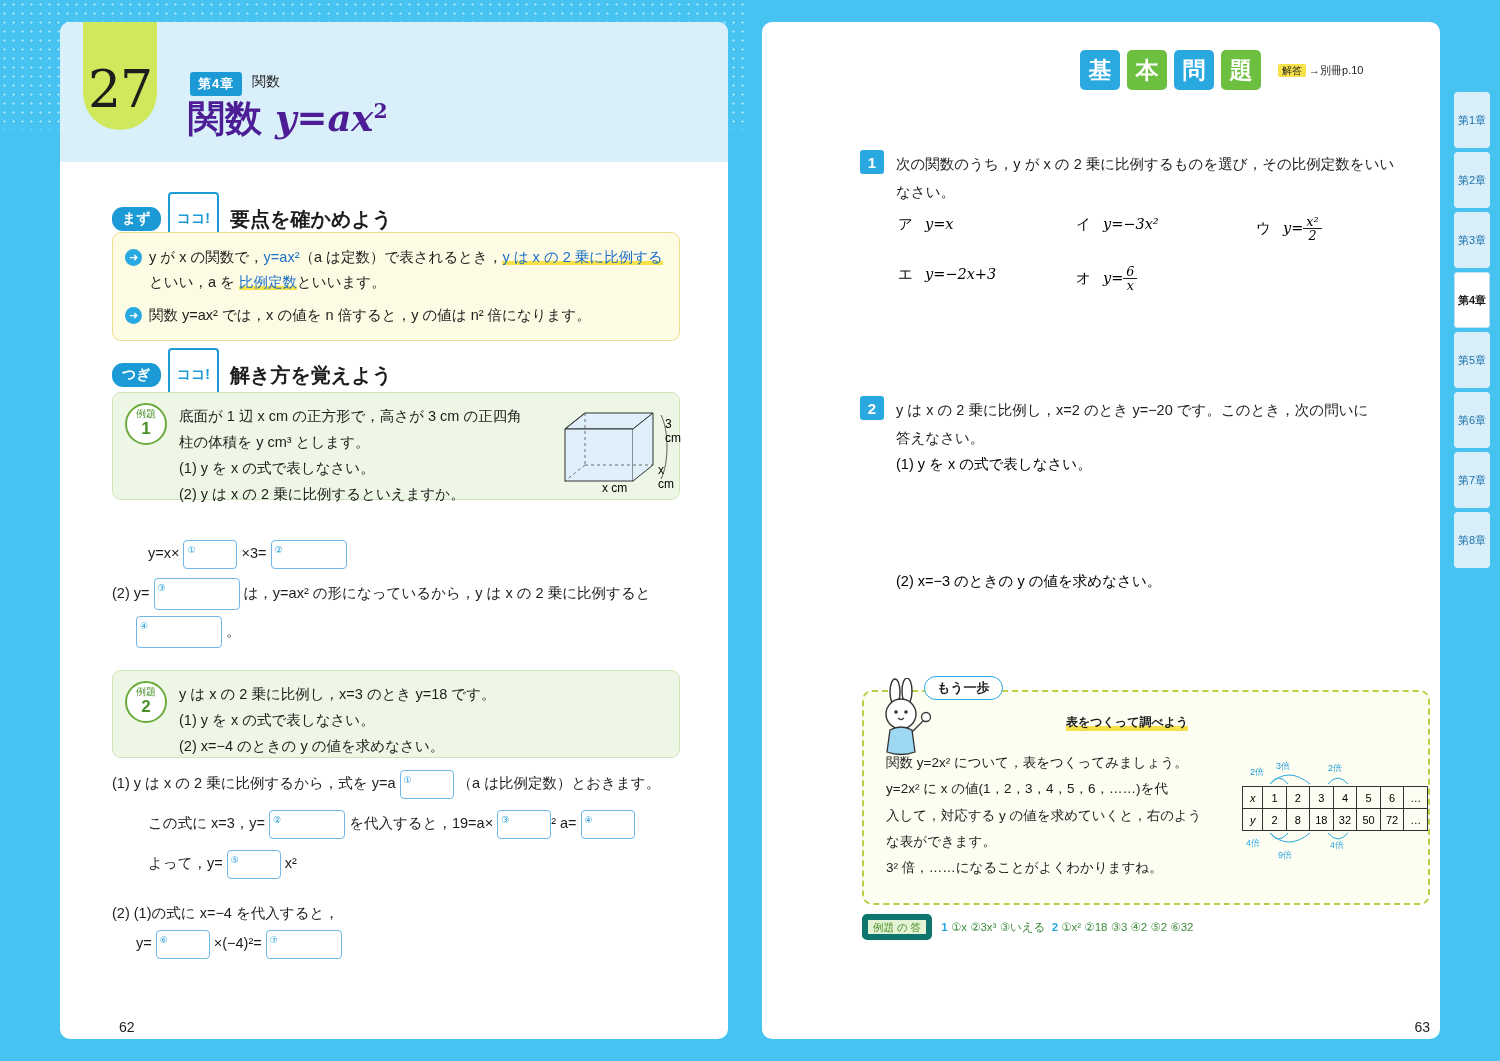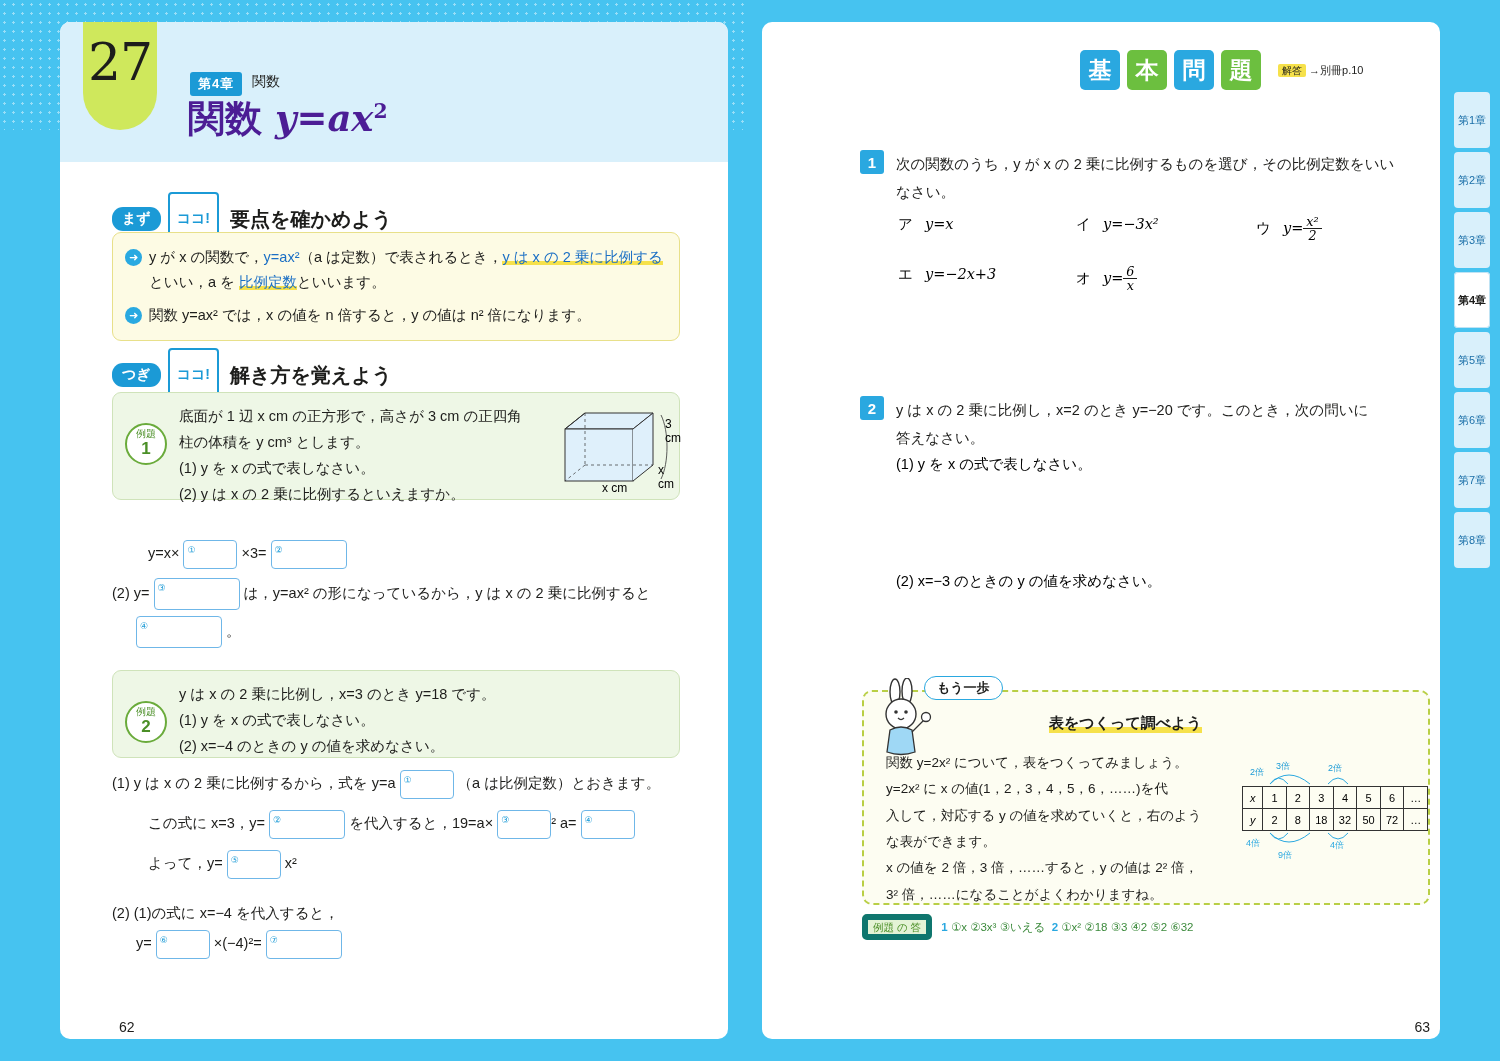--- a/index.html
+++ b/index.html
@@ -37,7 +37,7 @@
   }
   .num-tab span{
     font-family:"DejaVu Serif","Liberation Serif",serif;
-    font-size:52px;color:#1d1d1b;padding-top:10px;letter-spacing:-1px;
+    font-size:52px;color:#1d1d1b;padding-top:37px;letter-spacing:-1px;
   }
   .chap-badge{
     position:absolute;left:190px;top:72px;

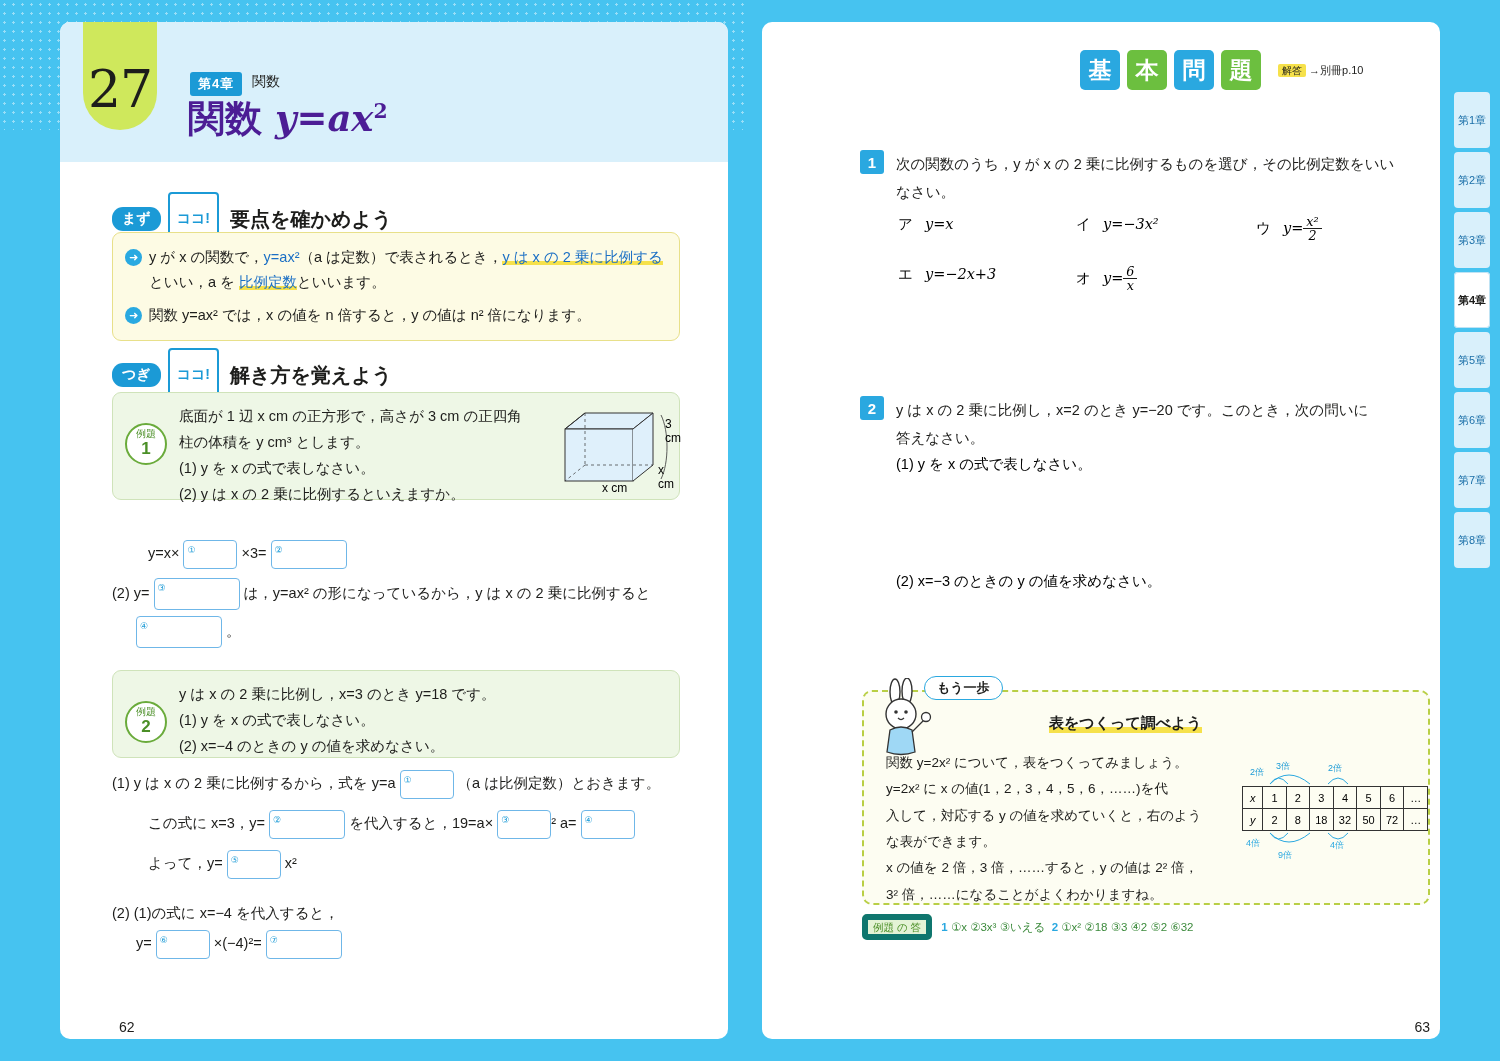--- a/index.html
+++ b/index.html
@@ -87,7 +87,7 @@
   .excircle{
     position:absolute;left:12px;top:10px;width:42px;height:42px;border-radius:50%;
     border:2px solid #6aab3b;background:#fff;color:#4b8f27;
-    font-size:10px;text-align:center;line-height:1.05;padding-top:4px;box-sizing:border-box;margin-top:20px;
+    font-size:10px;text-align:center;line-height:1.05;padding-top:4px;box-sizing:border-box;
   }
   .excircle b{display:block;font-size:17px;line-height:1.1;}
   .extext{font-size:14.5px;line-height:1.8;color:#1d1d1b;}

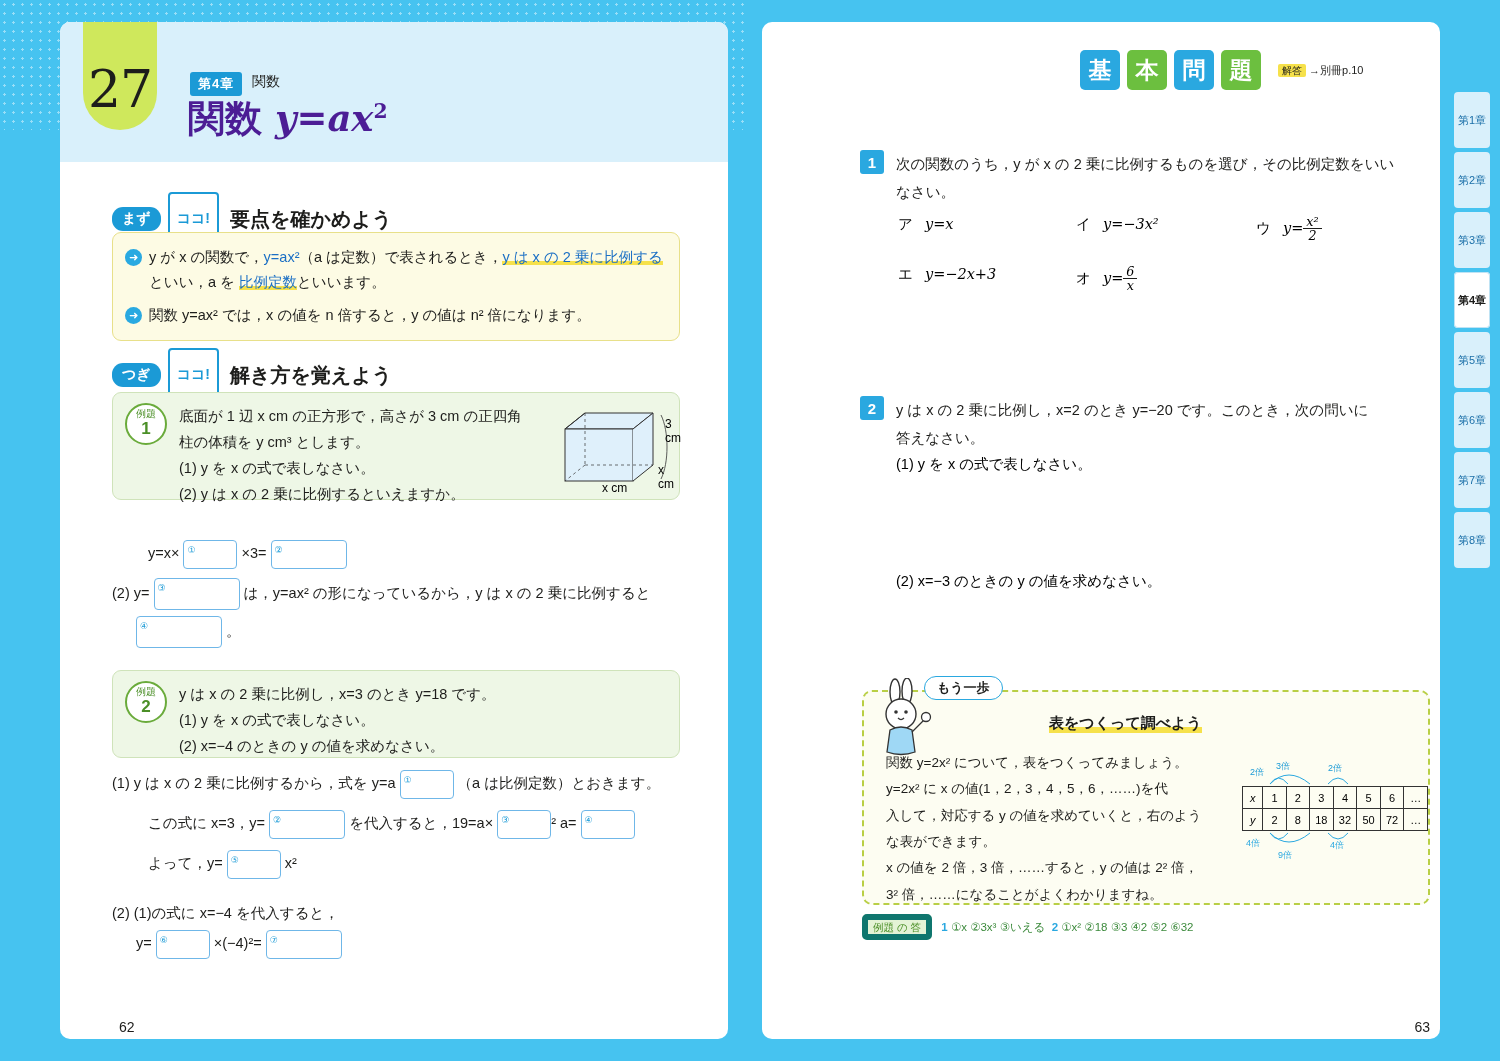--- a/index.html
+++ b/index.html
@@ -146,7 +146,7 @@
     border-radius:12px;padding:2px 12px;font-size:13px;color:#1d1d1b;font-weight:bold;
   }
   .mou-title{
-    position:absolute;left:185px;top:22px;font-size:15px;font-weight:bold;color:#1d1d1b;
+    position:absolute;left:202px;top:22px;font-size:12px;font-weight:bold;color:#1d1d1b;
     background:linear-gradient(transparent 70%, #f6e14b 70%);
   }
   .mou-body{position:absolute;left:22px;top:58px;width:330px;font-size:13.5px;line-height:1.95;color:#1d1d1b;}

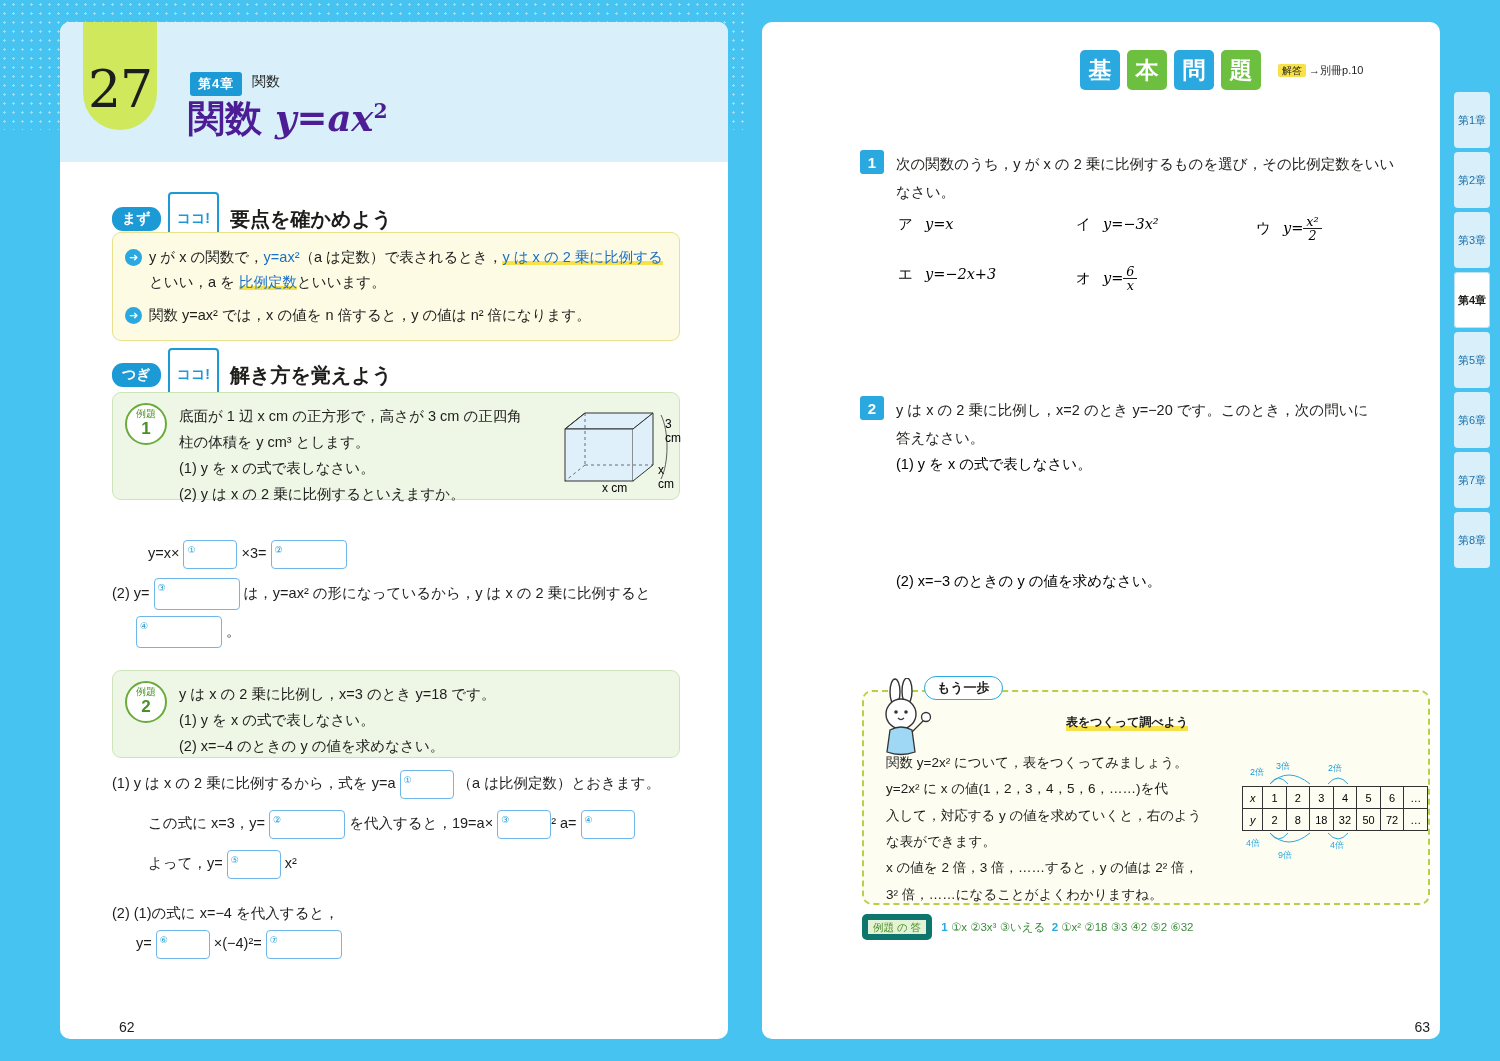--- a/index.html
+++ b/index.html
@@ -401,7 +401,6 @@
         <div>y=2x² に x の値(1，2，3，4，5，6，……)を代</div>
         <div>入して，対応する y の値を求めていくと，右のよう</div>
         <div>な表ができます。</div>
-        <div>x の値を 2 倍，3 倍，……すると，y の値は 2² 倍，</div>
         <div>3² 倍，……になることがよくわかりますね。</div>
       </div>
 

